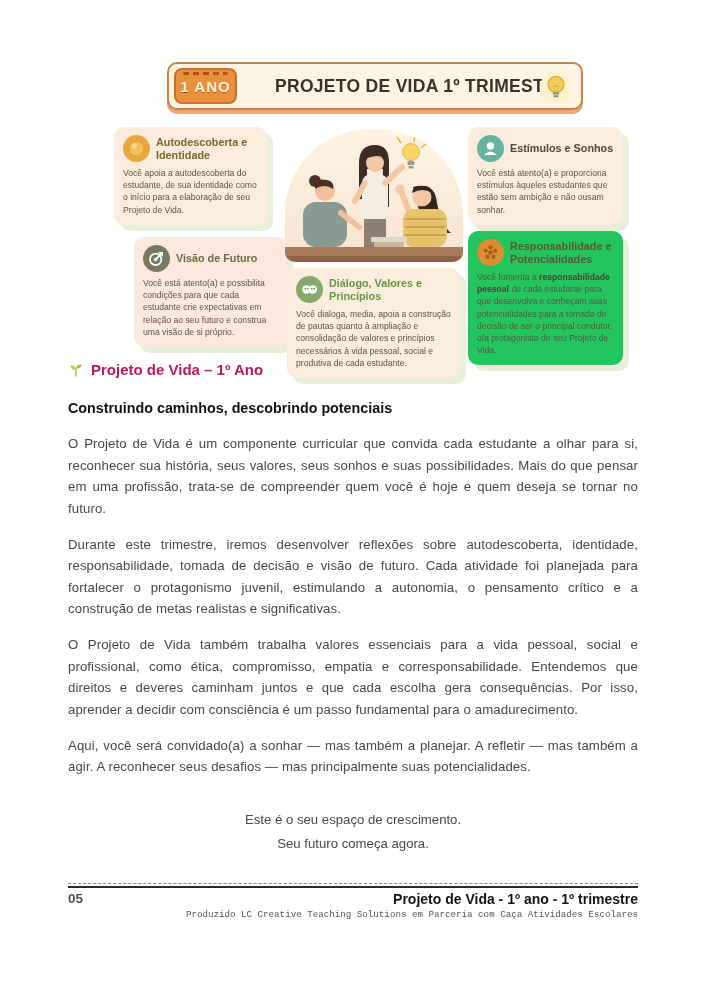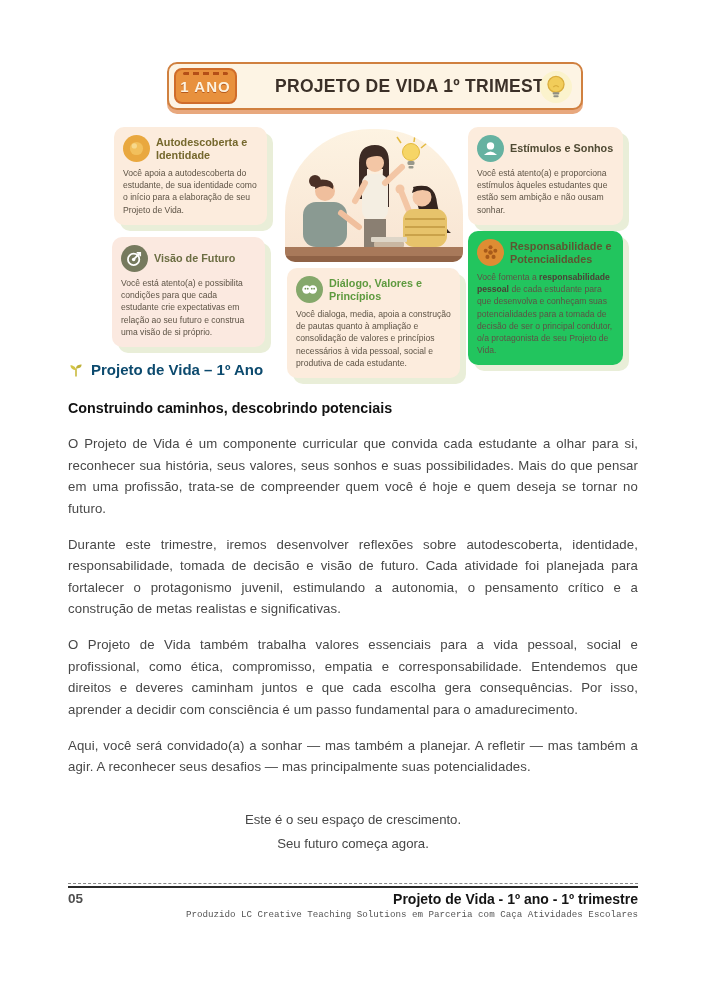--- a/index.html
+++ b/index.html
@@ -51,7 +51,7 @@
   .card-body { font-size:8.6px; line-height:1.42; color:#5d5345; }
 
   .card1 { left:114px; top:127px; width:153px; }
-  .card2 { left:112px; top:237px; width:153px; background:#fbe9e0; }
+  .card2 { left:134px; top:237px; width:153px; background:#fbe9e0; }
   .card3 { left:287px; top:268px; width:173px; }
   .card4 { left:468px; top:127px; width:155px; }
   .card5 { left:468px; top:231px; width:155px; background:#22c55e; }

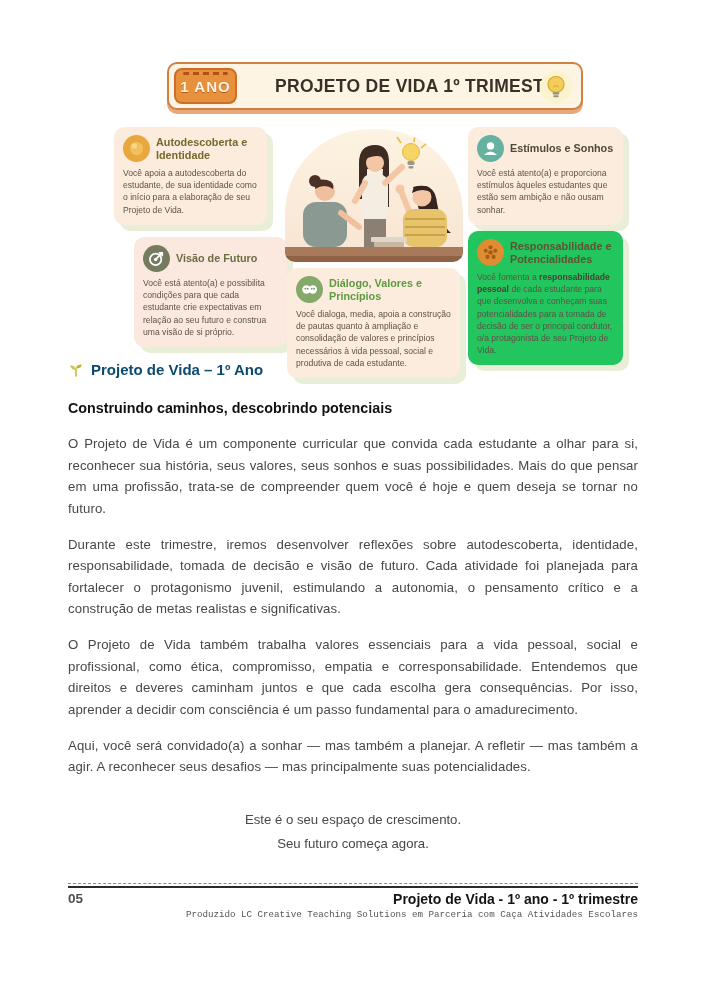--- a/index.html
+++ b/index.html
@@ -81,7 +81,7 @@
 
   .doc-heading {
     display:flex; align-items:center; gap:7px;
-    margin-top:6px; font-size:15px; font-weight:bold; color:#0c4a6e;
+    margin-top:6px; font-size:15px; font-weight:bold; color:#be185d;
   }
   .sprout { width:16px; height:16px; flex:none; }
 

